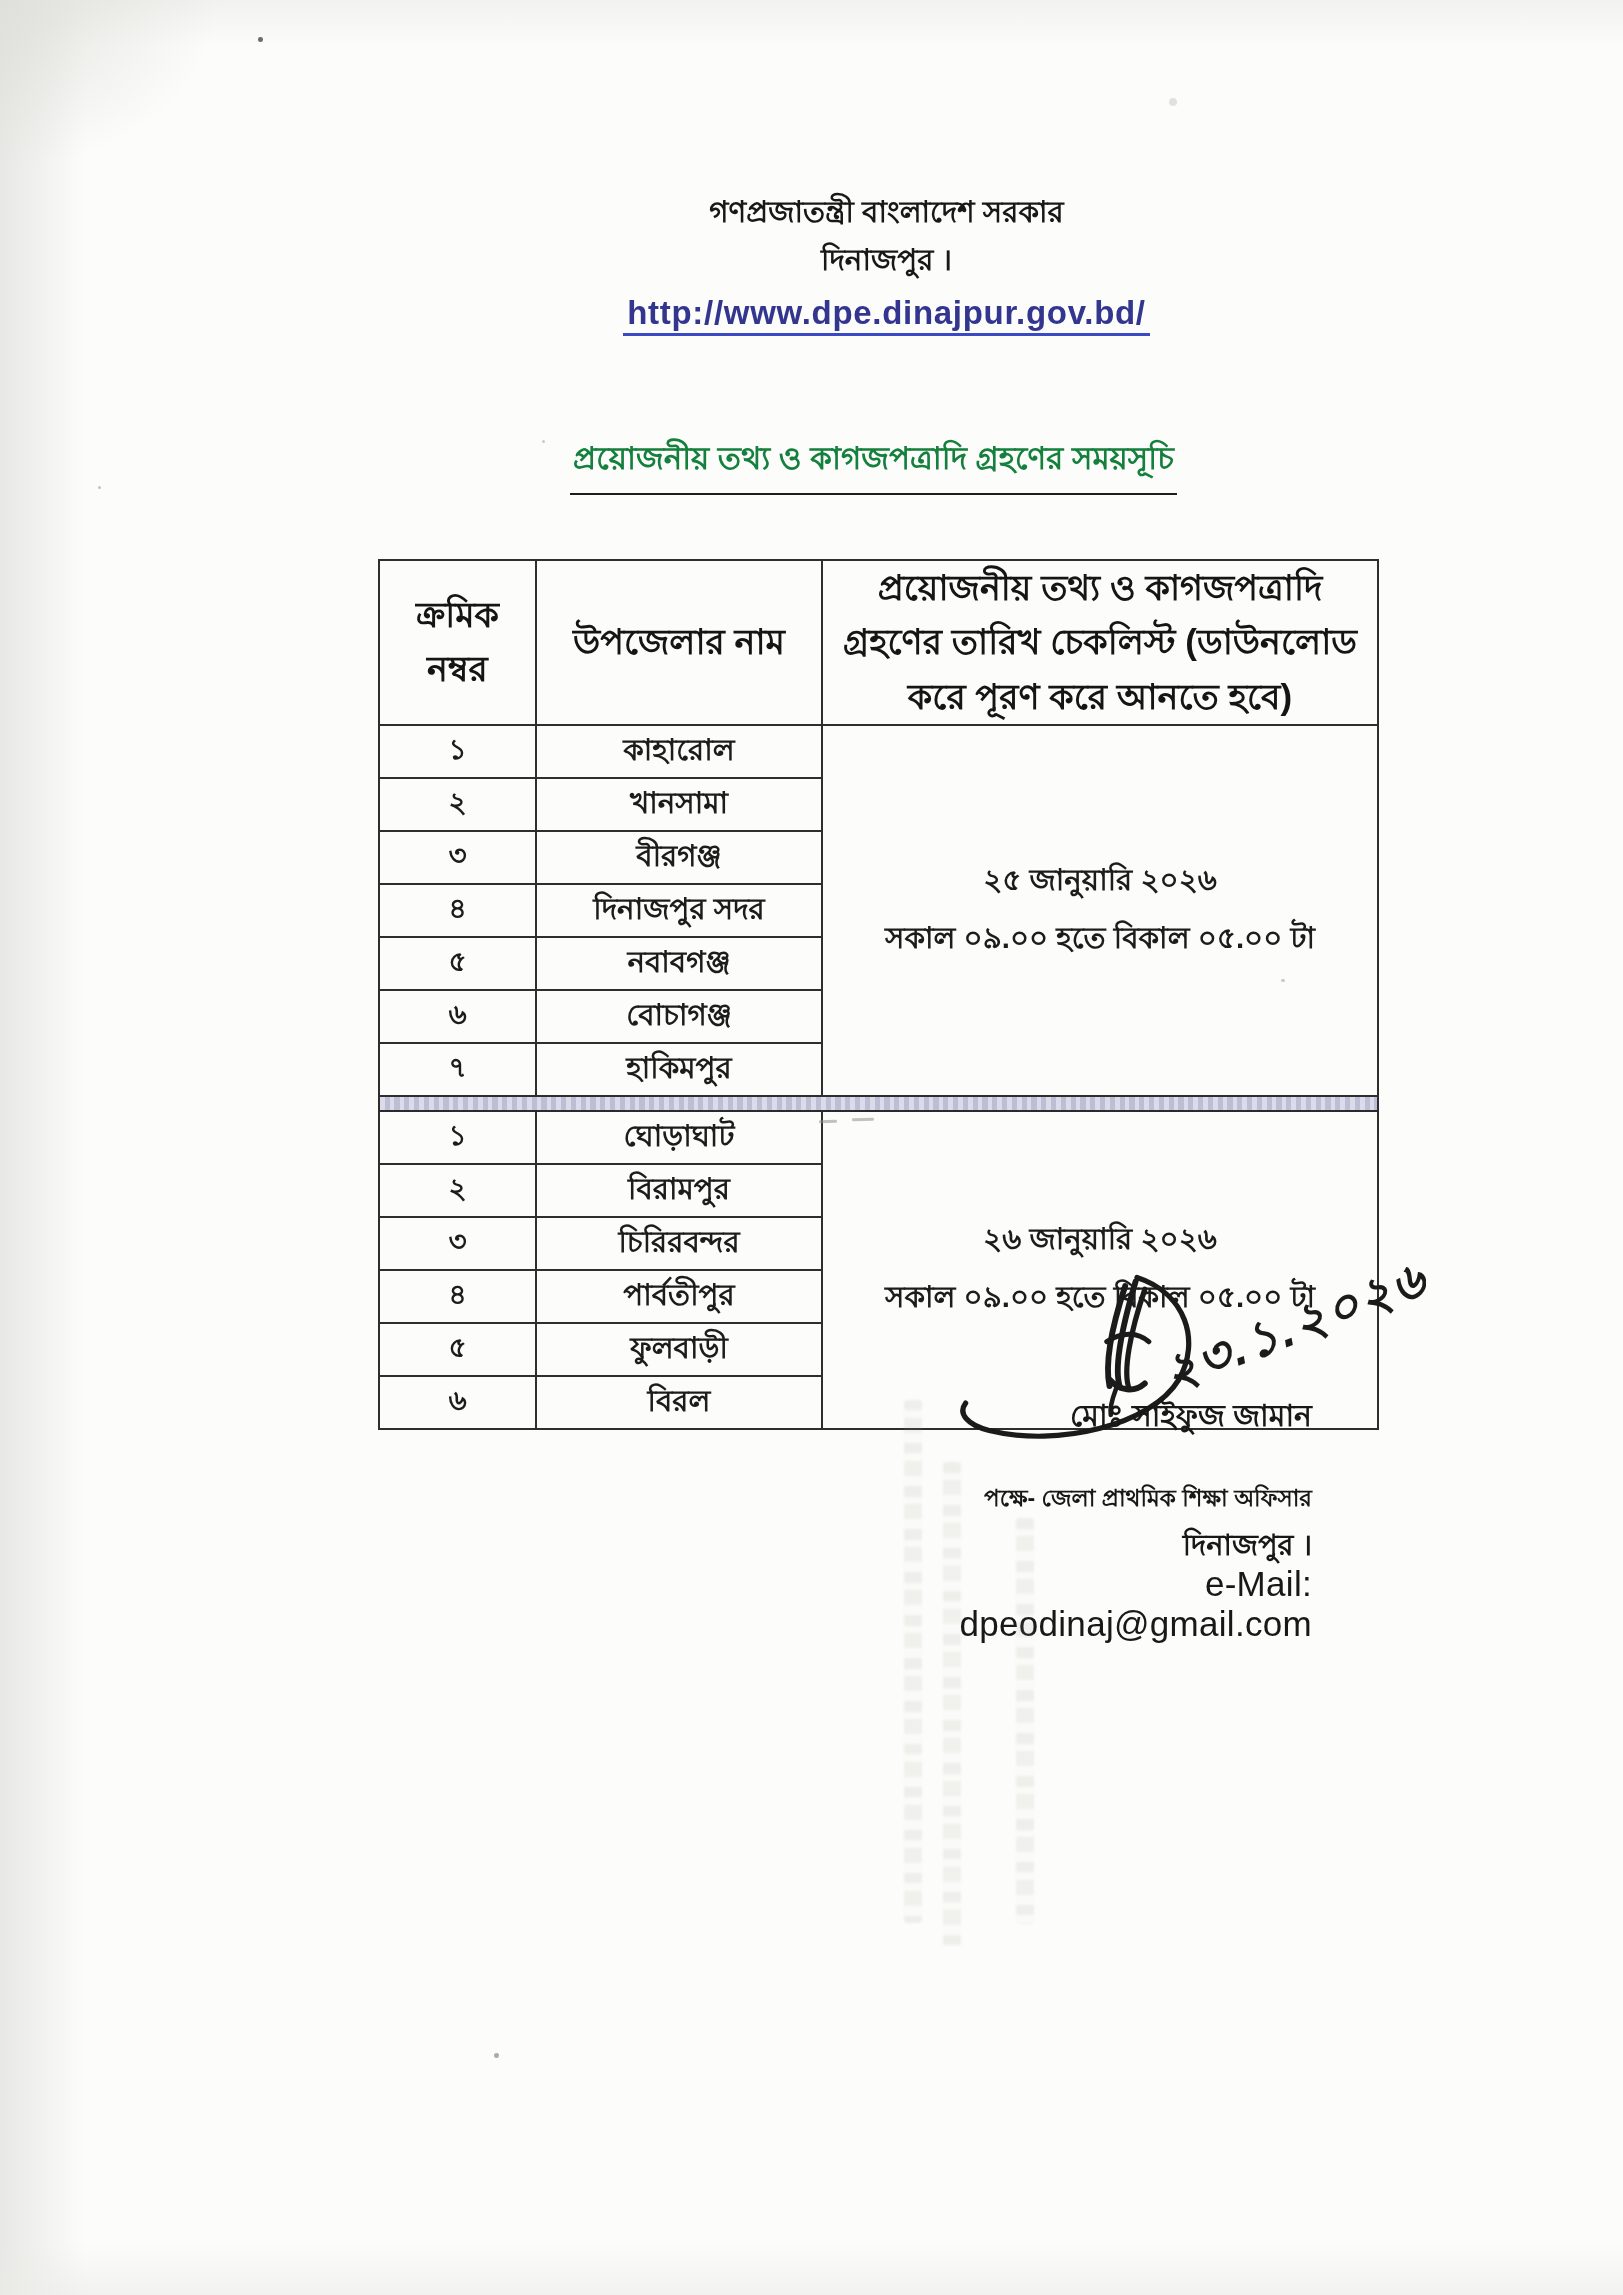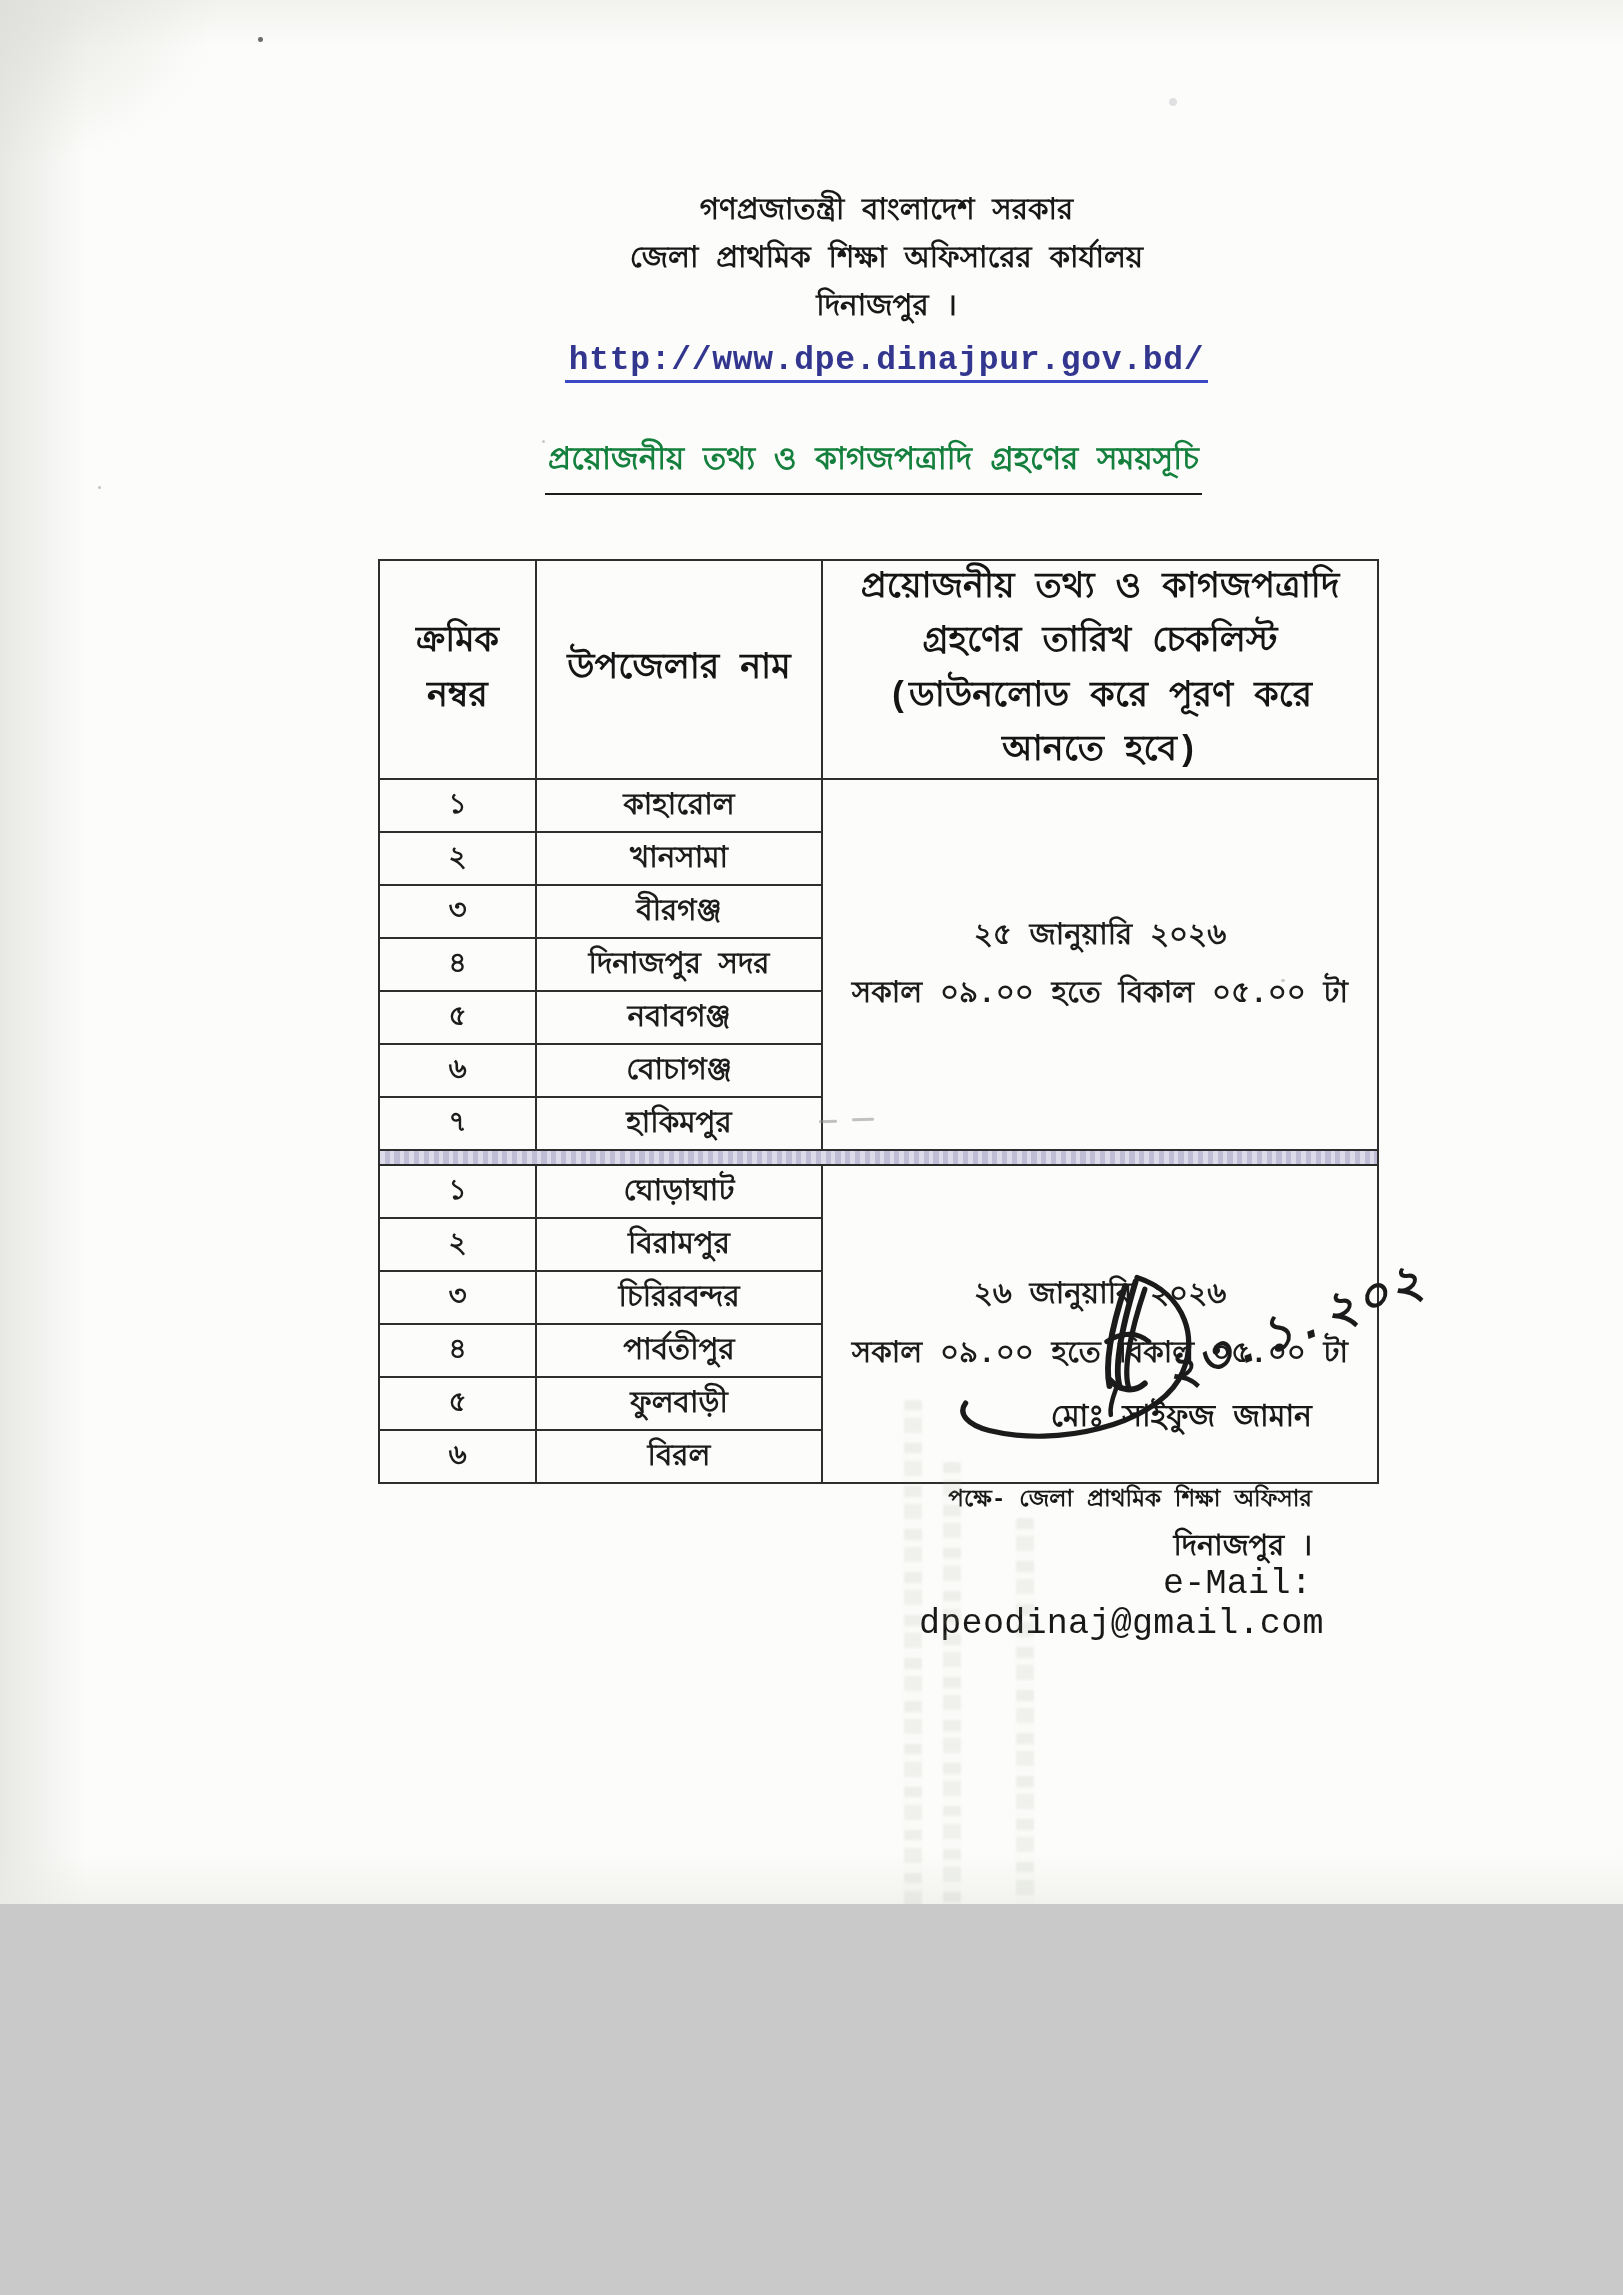--- a/index.html
+++ b/index.html
@@ -4,9 +4,9 @@
 <style>
   html,body { margin:0; padding:0; background:#c9c9c9; }
   .page {
-    position:relative; width:1623px; height:1904px;
+    position:relative; width:1623px; height:2295px;
     background:#fcfcfa; overflow:hidden;
-    font-family:Liberation Mono, monospace; color:#1c1c1c;
+    font-family:Liberation Sans, sans-serif; color:#1c1c1c;
   }
   
   .shade { position:absolute; pointer-events:none; }

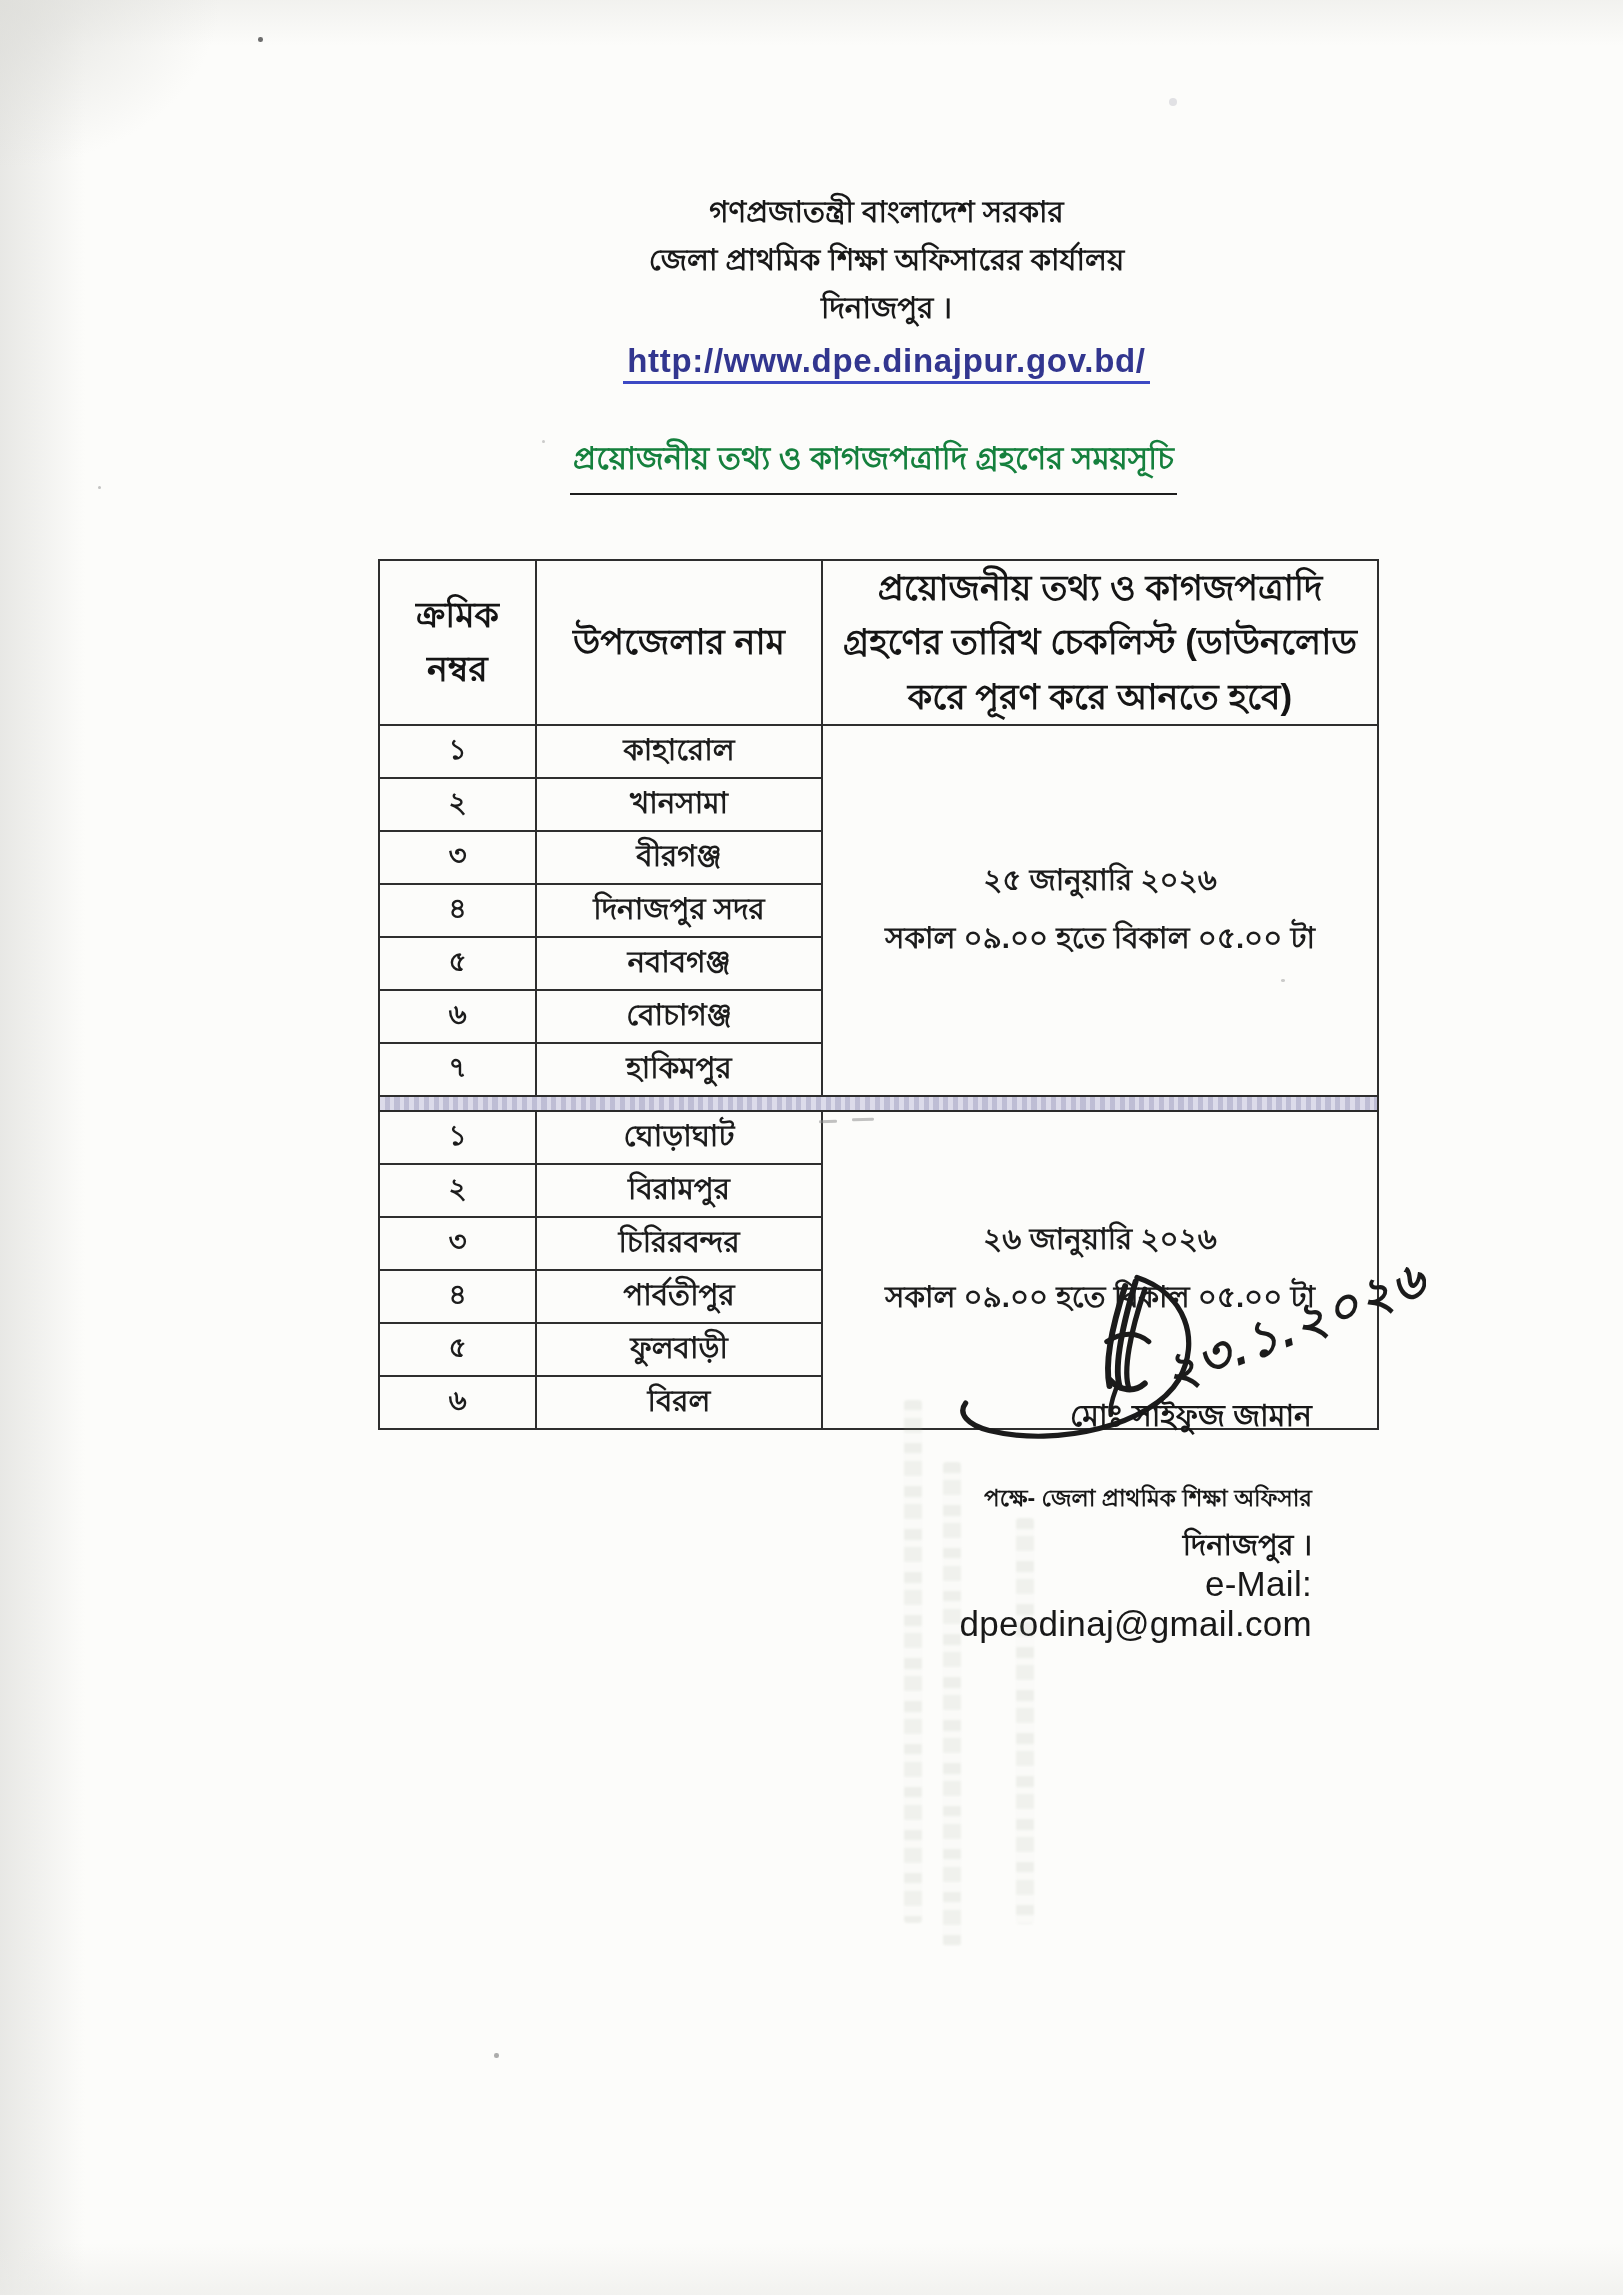--- a/index.html
+++ b/index.html
@@ -108,7 +108,6 @@
 
   <div class="letterhead">
     <div class="lh-line">গণপ্রজাতন্ত্রী বাংলাদেশ সরকার</div>
-    <div class="lh-line">জেলা প্রাথমিক শিক্ষা অফিসারের কার্যালয়</div>
     <div class="lh-line">দিনাজপুর ।</div>
     <div>
       <a class="website" href="#">http://www.dpe.dinajpur.gov.bd/</a>

